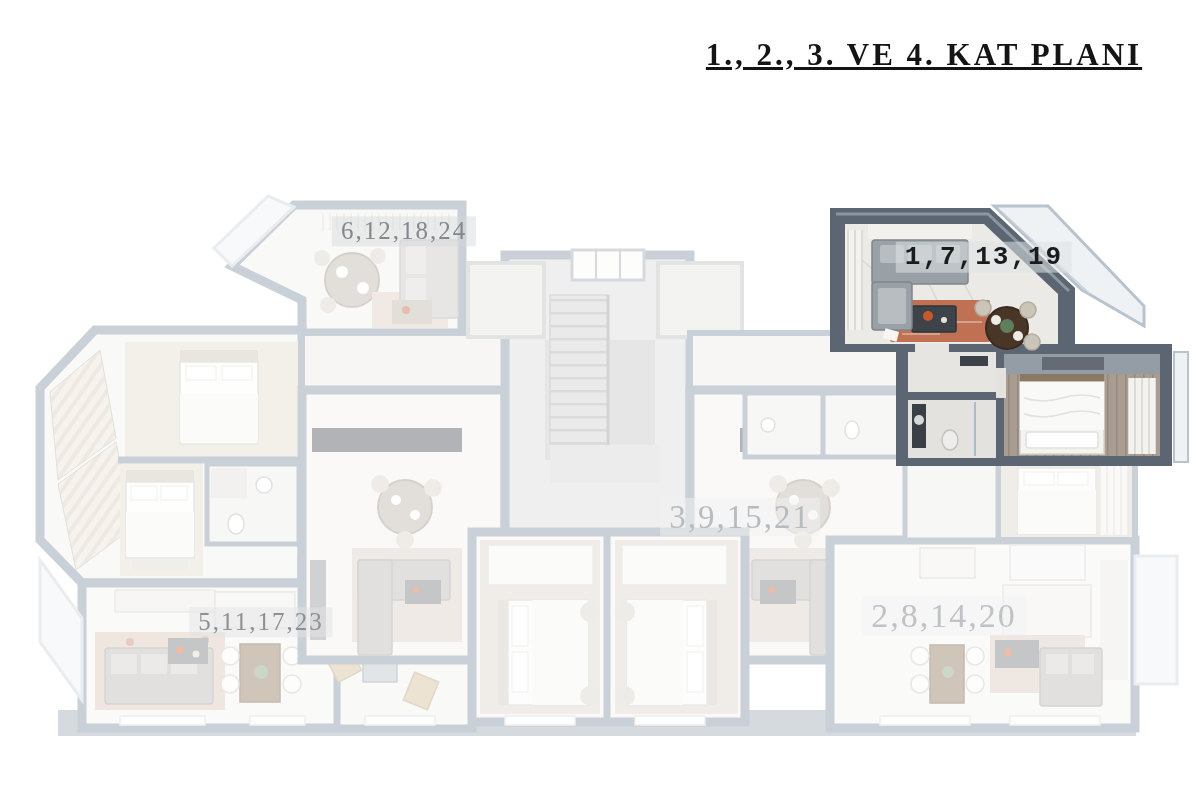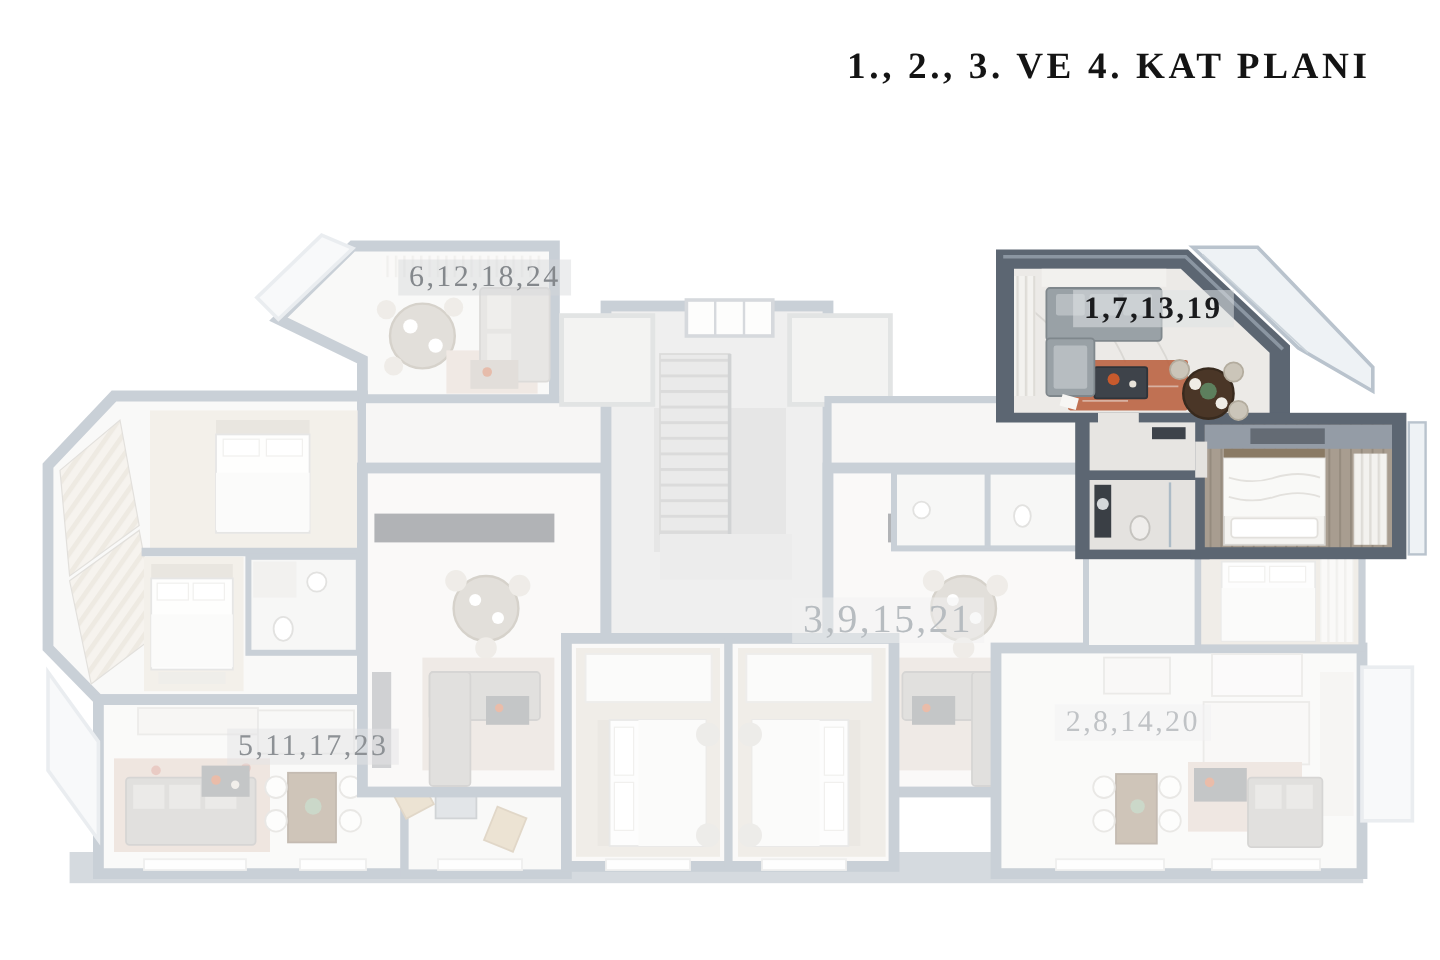--- a/index.html
+++ b/index.html
@@ -6,7 +6,7 @@
   .screen{position:relative;width:1200px;height:800px;background:#ffffff;overflow:hidden;
           font-family:"Liberation Serif","DejaVu Serif",serif;}
   .plan-title{position:absolute;left:924px;top:55px;transform:translate(-50%,-50%);
-              font-weight:700;font-size:31px;letter-spacing:3px;color:#141414;white-space:nowrap;}
+              font-weight:700;font-size:31px;letter-spacing:3px;color:#141414;white-space:nowrap;text-decoration:underline;}
   svg{position:absolute;left:0;top:0;}
   .lbl{position:absolute;transform:translate(-50%,-50%);white-space:nowrap;
        letter-spacing:2px;padding:1px 9px;line-height:1.1;}

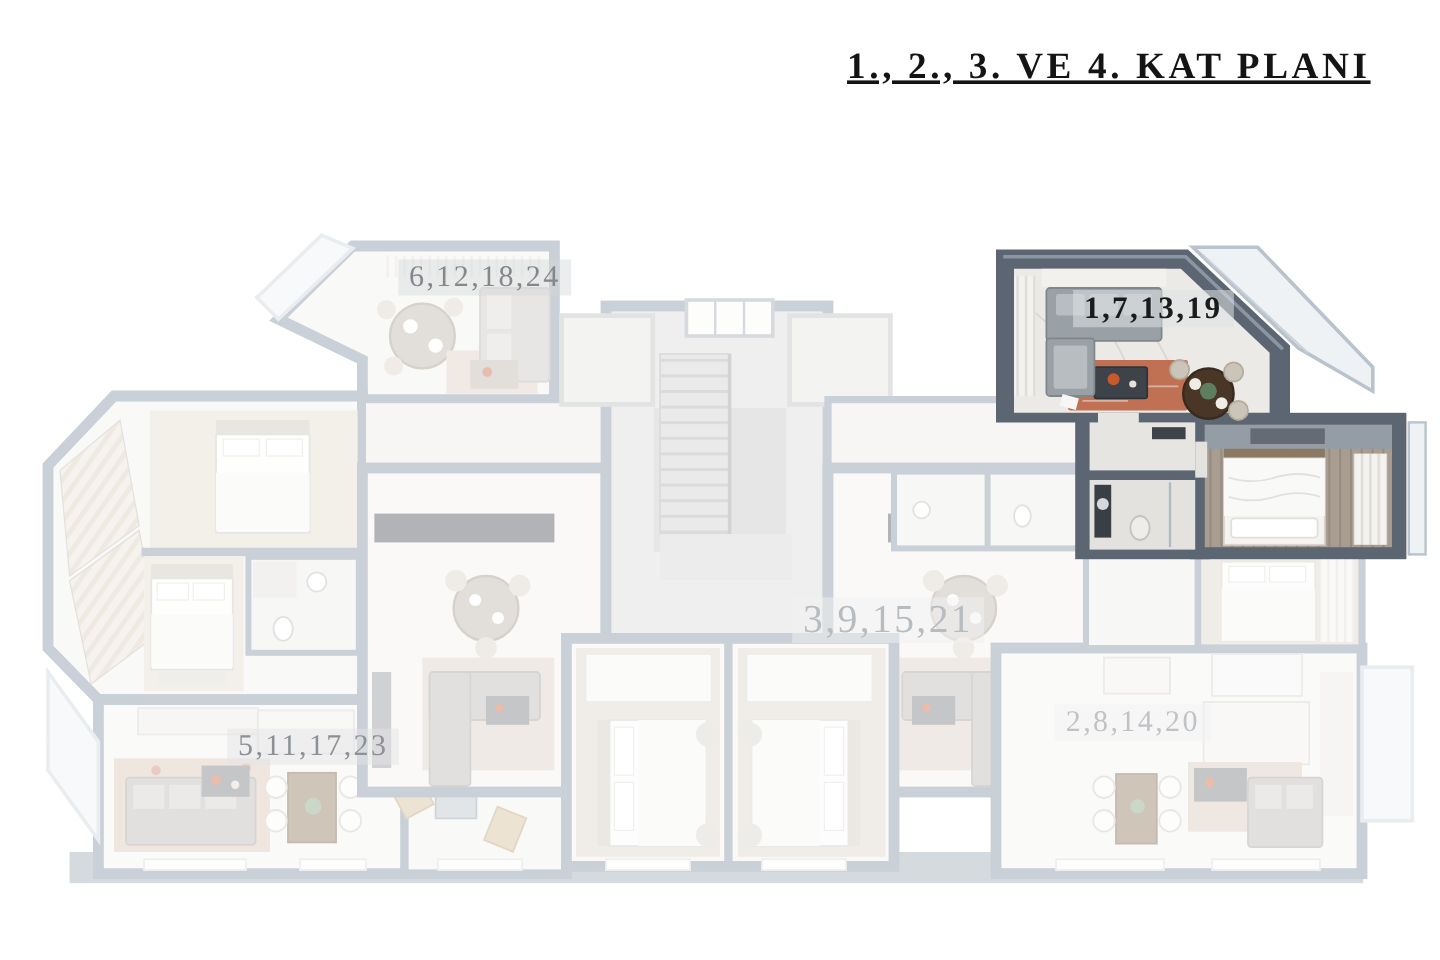--- a/index.html
+++ b/index.html
@@ -11,7 +11,7 @@
   .lbl{position:absolute;transform:translate(-50%,-50%);white-space:nowrap;
        letter-spacing:2px;padding:1px 9px;line-height:1.1;}
   .lbl-unit6{left:404px;top:231px;font-size:25px;color:#84888c;background:rgba(213,215,218,.45);}
-  .lbl-unit1{left:961px;top:257px;font-size:26px;font-weight:600;color:#1a1b1d;background:rgba(222,225,228,.55);}
+  .lbl-unit1{left:984px;top:257px;font-size:26px;font-weight:600;color:#1a1b1d;background:rgba(222,225,228,.55);font-family:Liberation Mono, monospace;}
   .lbl-unit4{left:471px;top:518px;font-size:25px;color:#b7bcc0;background:rgba(241,241,242,.5);}
   .lbl-unit3{left:740px;top:517px;font-size:33px;color:#b7bcc0;background:rgba(241,241,242,.5);}
   .lbl-unit5{left:261px;top:622px;font-size:25px;color:#8d9195;background:rgba(227,228,230,.5);}

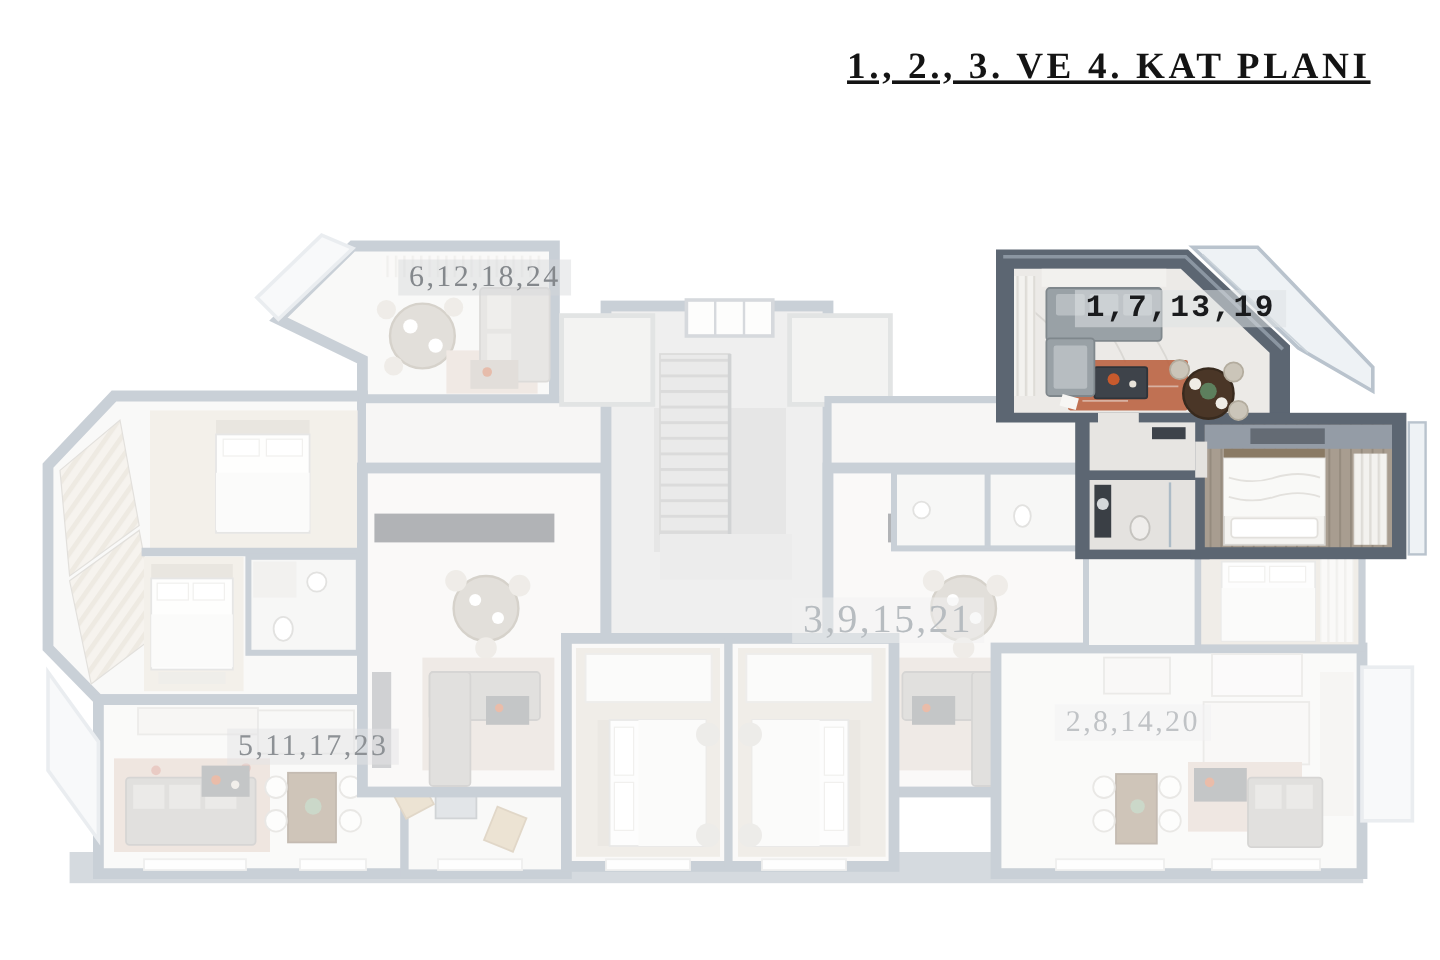--- a/index.html
+++ b/index.html
@@ -15,7 +15,7 @@
   .lbl-unit4{left:471px;top:518px;font-size:25px;color:#b7bcc0;background:rgba(241,241,242,.5);}
   .lbl-unit3{left:740px;top:517px;font-size:33px;color:#b7bcc0;background:rgba(241,241,242,.5);}
   .lbl-unit5{left:261px;top:622px;font-size:25px;color:#8d9195;background:rgba(227,228,230,.5);}
-  .lbl-unit2{left:944px;top:602px;font-size:25px;color:#c0c3c6;background:rgba(242,242,243,.5);}
+  .lbl-unit2{left:944px;top:616px;font-size:34px;color:#c0c3c6;background:rgba(242,242,243,.5);}
 </style>
 </head>
 <body>

